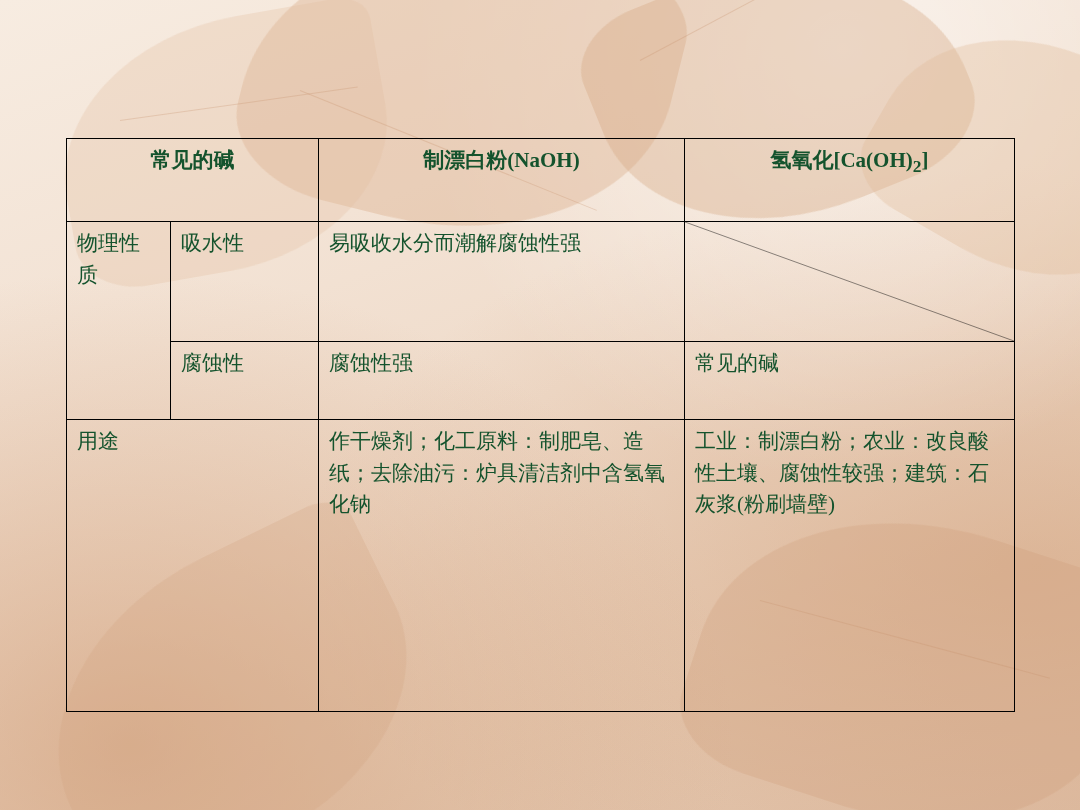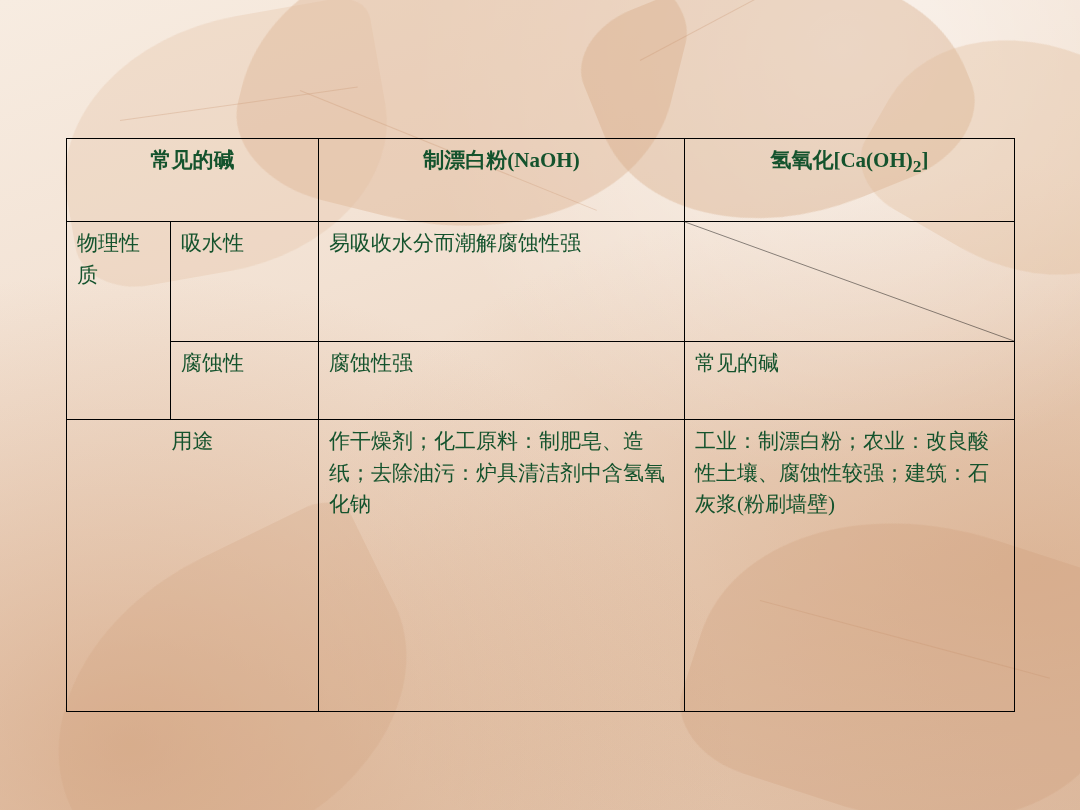--- a/index.html
+++ b/index.html
@@ -83,7 +83,7 @@
     vertical-align: middle;
   }
   td.usage-label {
-    text-align: center;
+    text-align: left;
     vertical-align: middle;
     font-size: 21px;
     font-family: Liberation Serif, serif;

